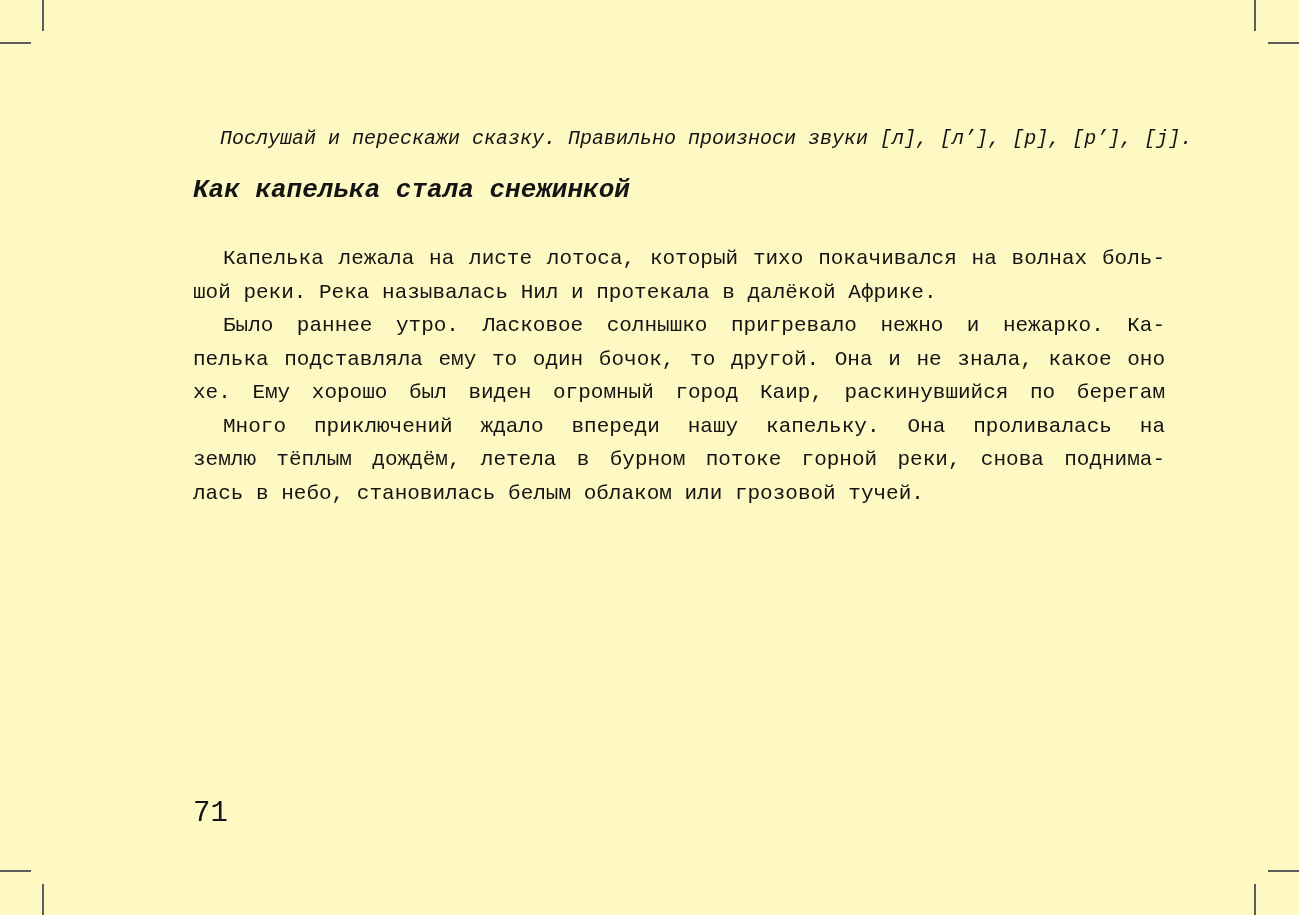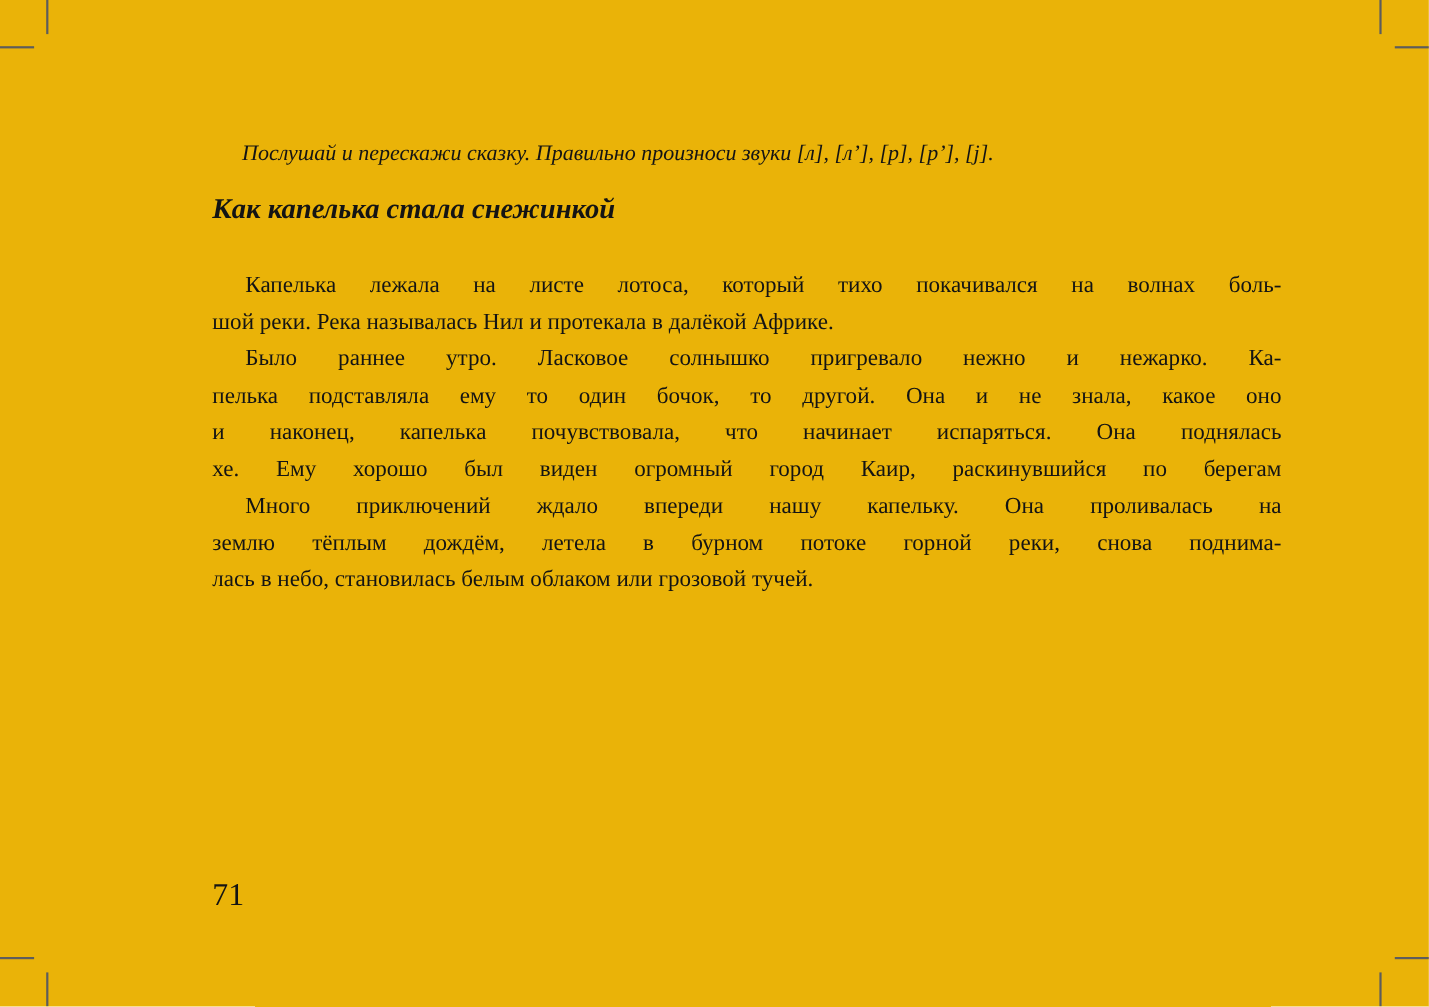--- a/index.html
+++ b/index.html
@@ -8,9 +8,9 @@
     position: relative;
     width: 1299px;
     height: 915px;
-    background: #eab308;
+    background: #fef9c3;
     overflow: hidden;
-    font-family: Liberation Serif, serif;
+    font-family: Liberation Mono, monospace;
     color: #141414;
   }
   

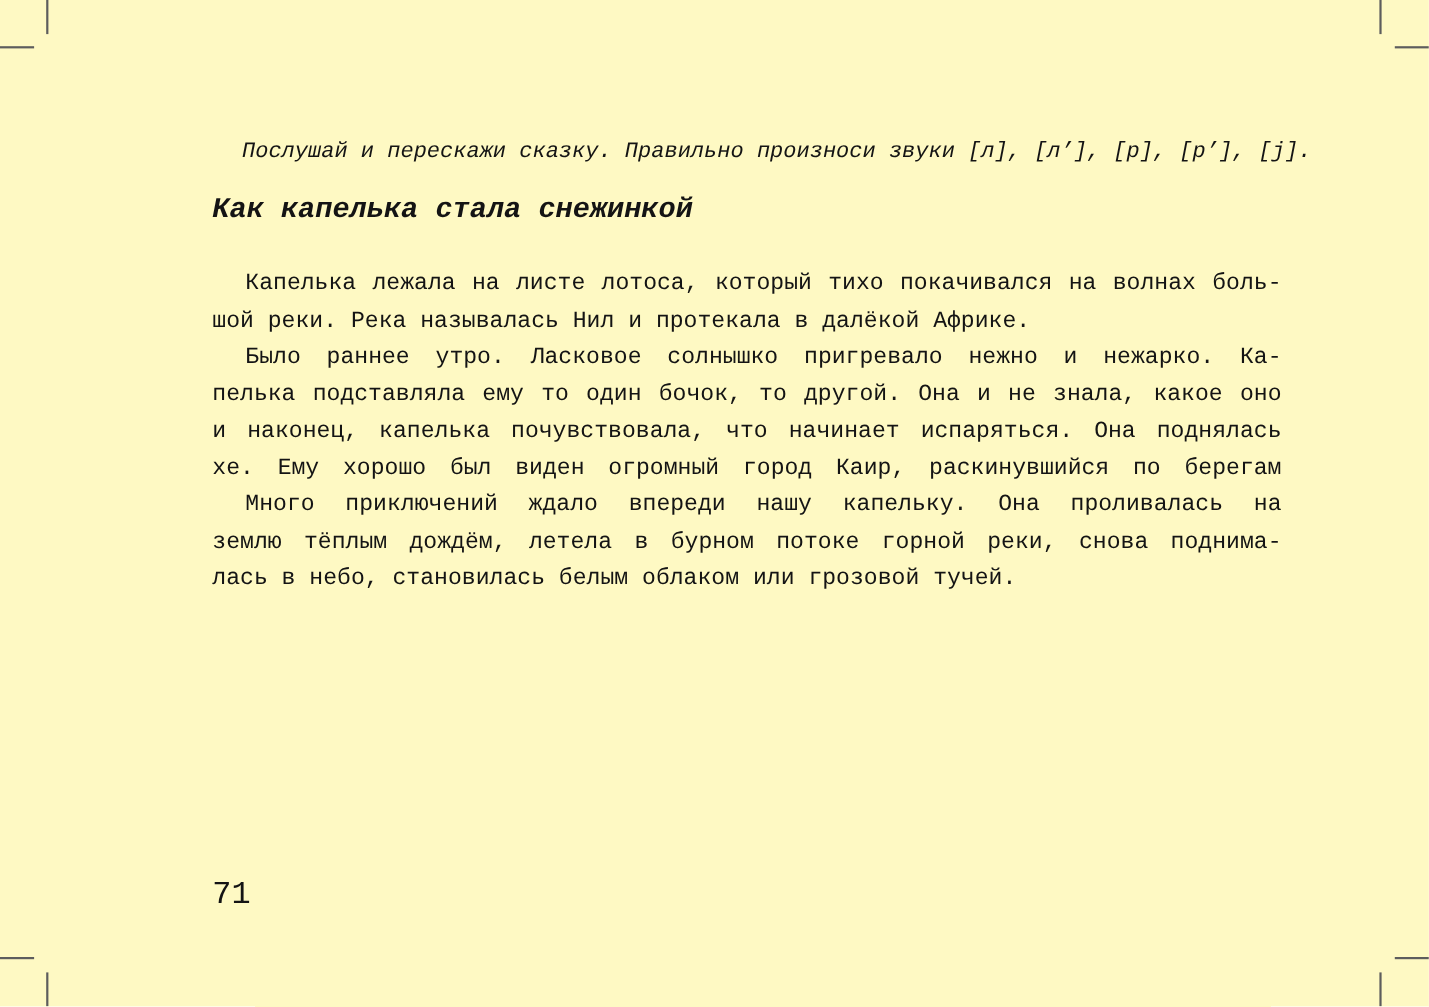--- a/index.html
+++ b/index.html
@@ -98,7 +98,6 @@
       <div>
         <div class="line indent">Было раннее утро. Ласковое солнышко пригревало нежно и нежарко. Ка-</div>
         <div class="line">пелька подставляла ему то один бочок, то другой. Она и не знала, какое оно</div>
-        <div class="line">и наконец, капелька почувствовала, что начинает испаряться. Она поднялась</div>
         <div class="line">хе. Ему хорошо был виден огромный город Каир, раскинувшийся по берегам</div>
       </div>
 

